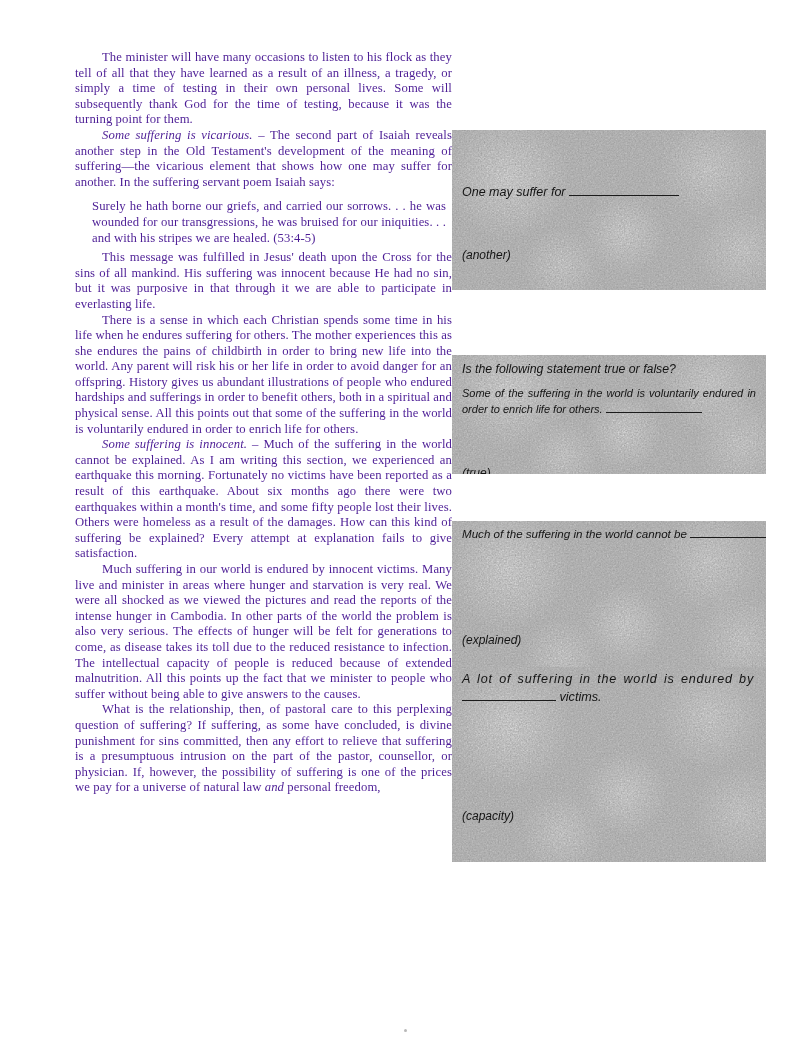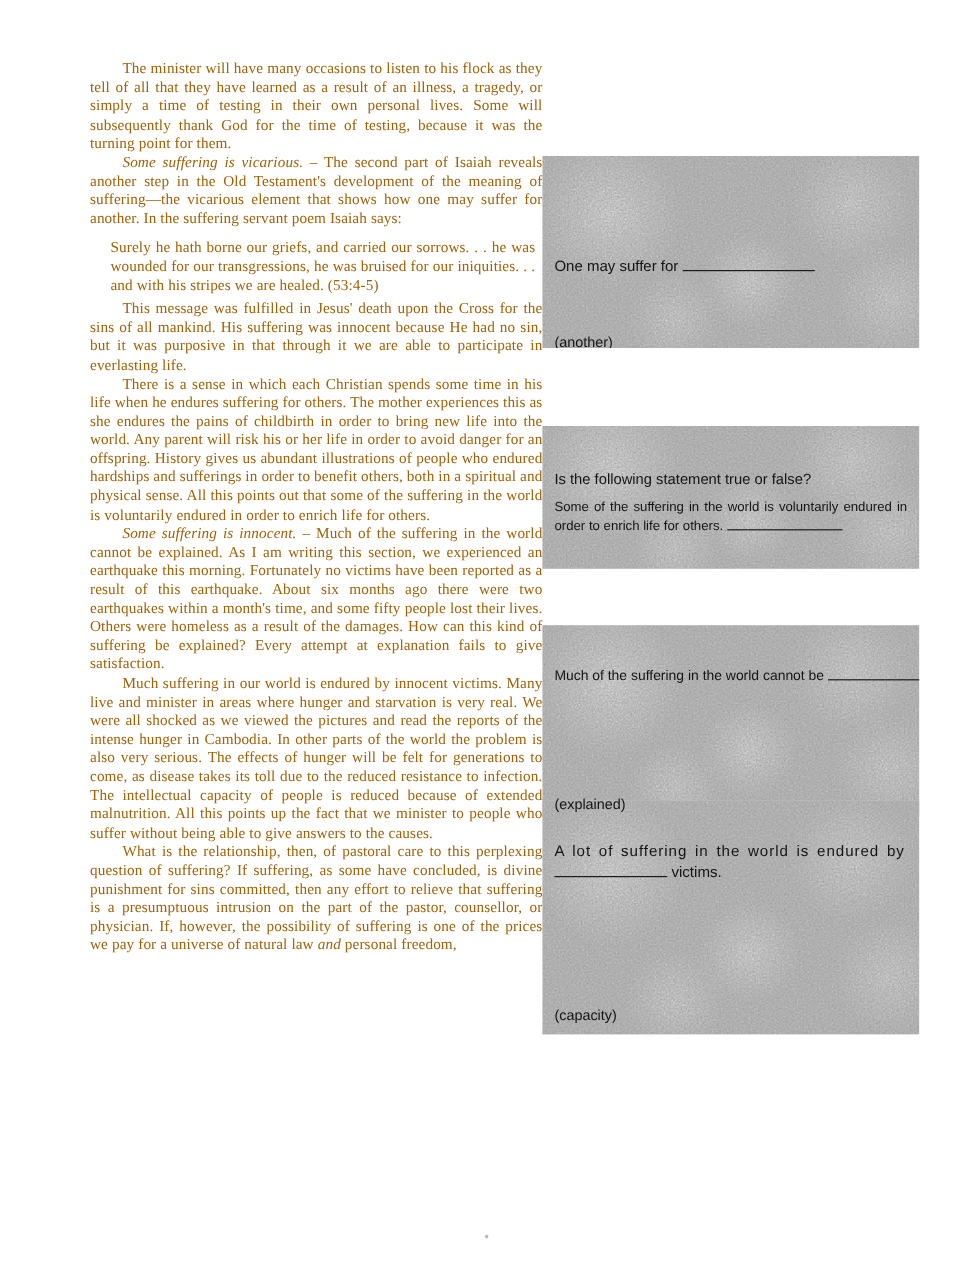--- a/index.html
+++ b/index.html
@@ -8,7 +8,7 @@
 
   
   .article { position:absolute; left:75px; top:50px; width:377px;
-             color:#a16207; font-size:12.7px; line-height:15.6px;
+             color:#4c1d95; font-size:12.7px; line-height:15.6px;
              text-align:justify; letter-spacing:0.1px; }
   .article p { margin:0; text-indent:27px; }
   .article p.quote { text-indent:0; margin:9px 6px 4px 17px; }

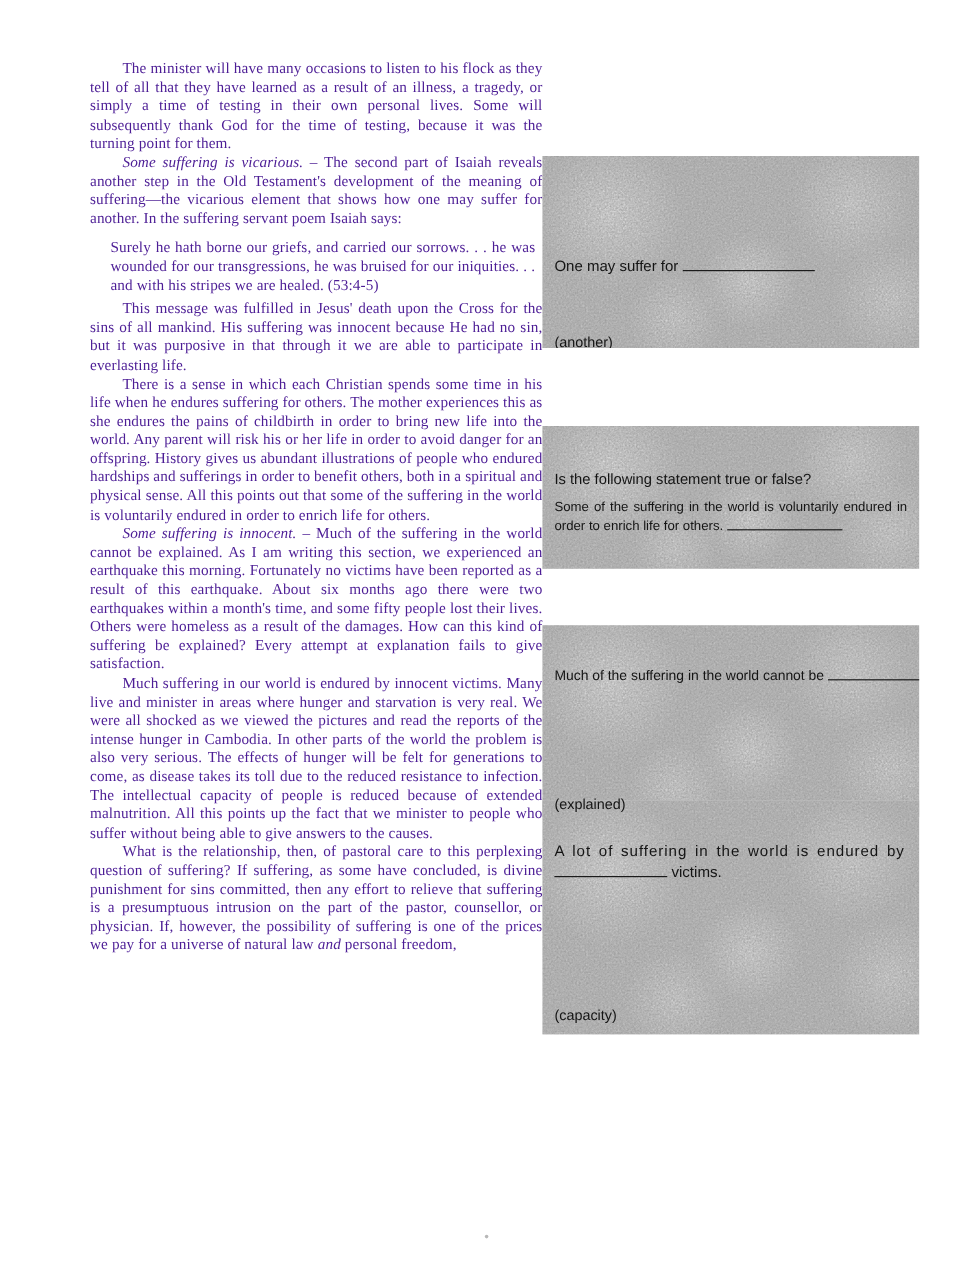--- a/index.html
+++ b/index.html
@@ -26,7 +26,7 @@
   }
   .noise { position:absolute; left:0; top:0; width:100%; height:100%; opacity:0.75; }
   .qtext { position:absolute; z-index:2; font-family:"Liberation Sans", sans-serif;
-           color:#141414;margin-top:30px; }
+           font-style:italic; color:#141414; }
   .blank { display:inline-block; border-bottom:1.7px solid #1b1b1b; height:2px;
            vertical-align:baseline; }
   .jline { text-align:justify; text-align-last:justify; }

